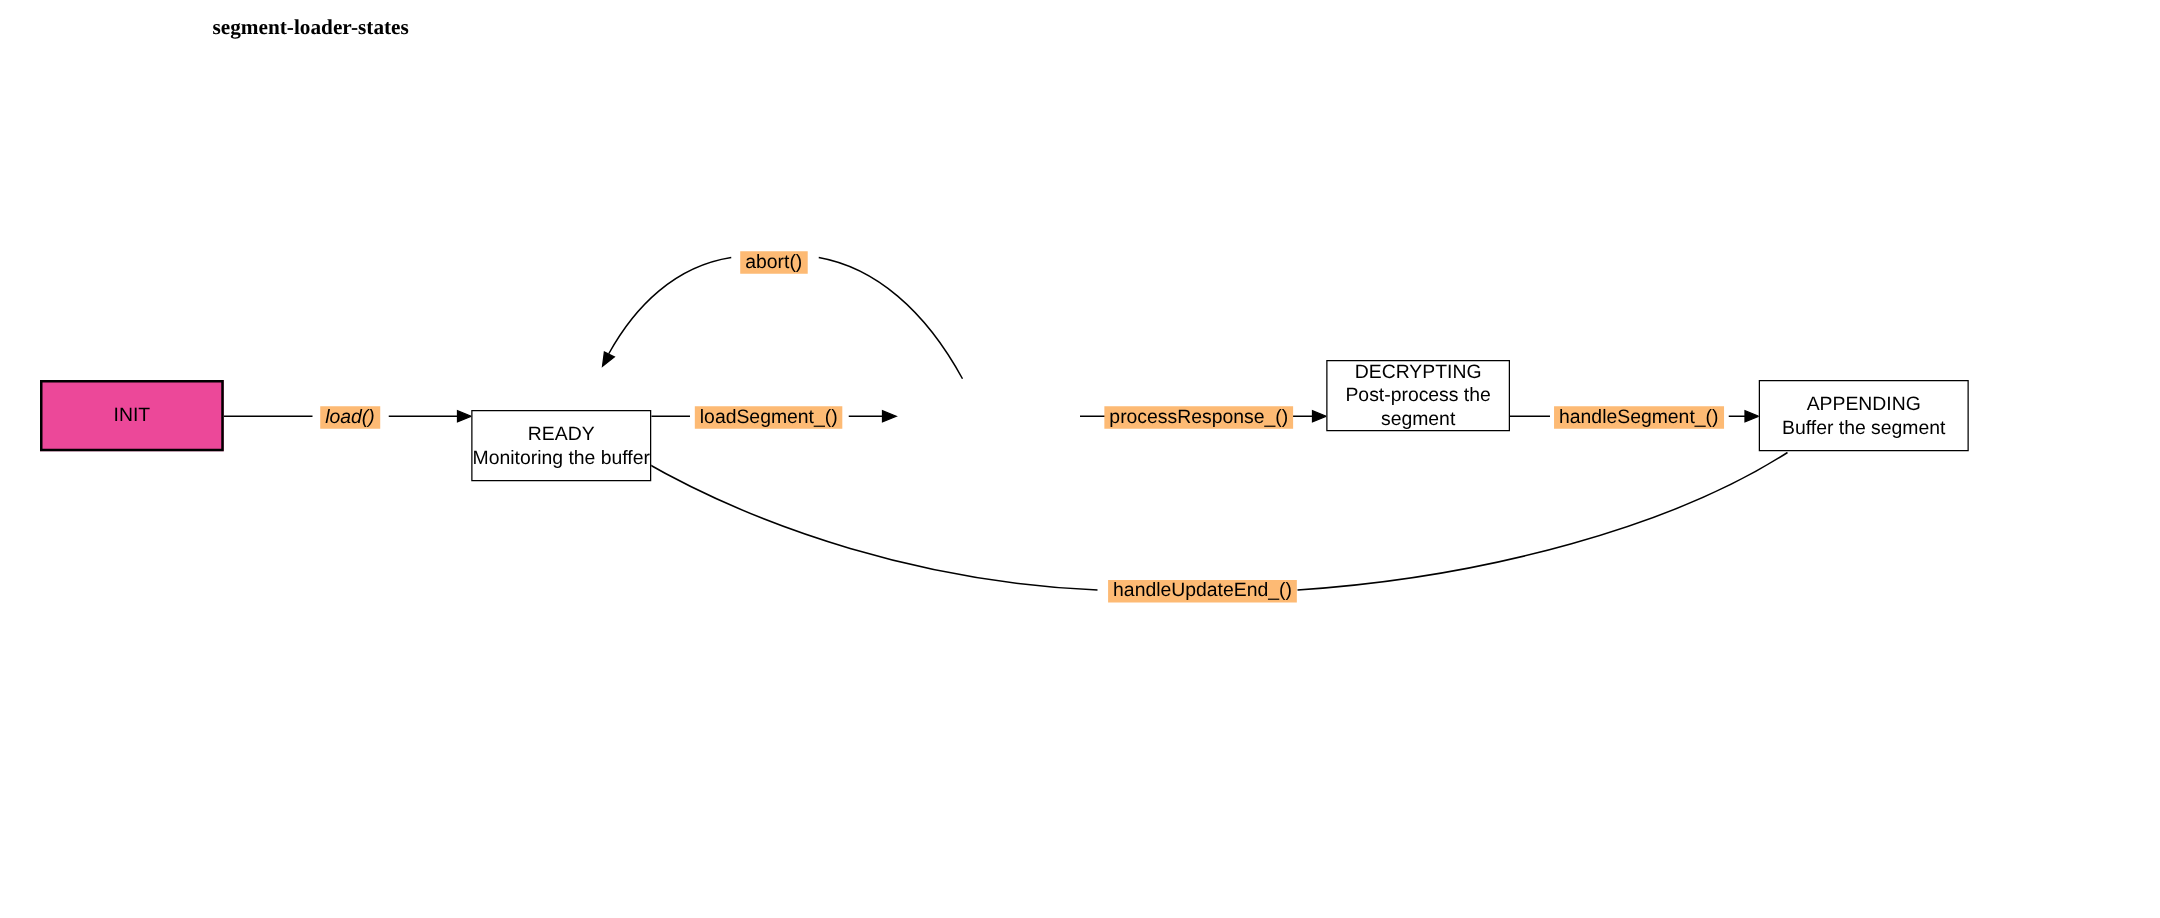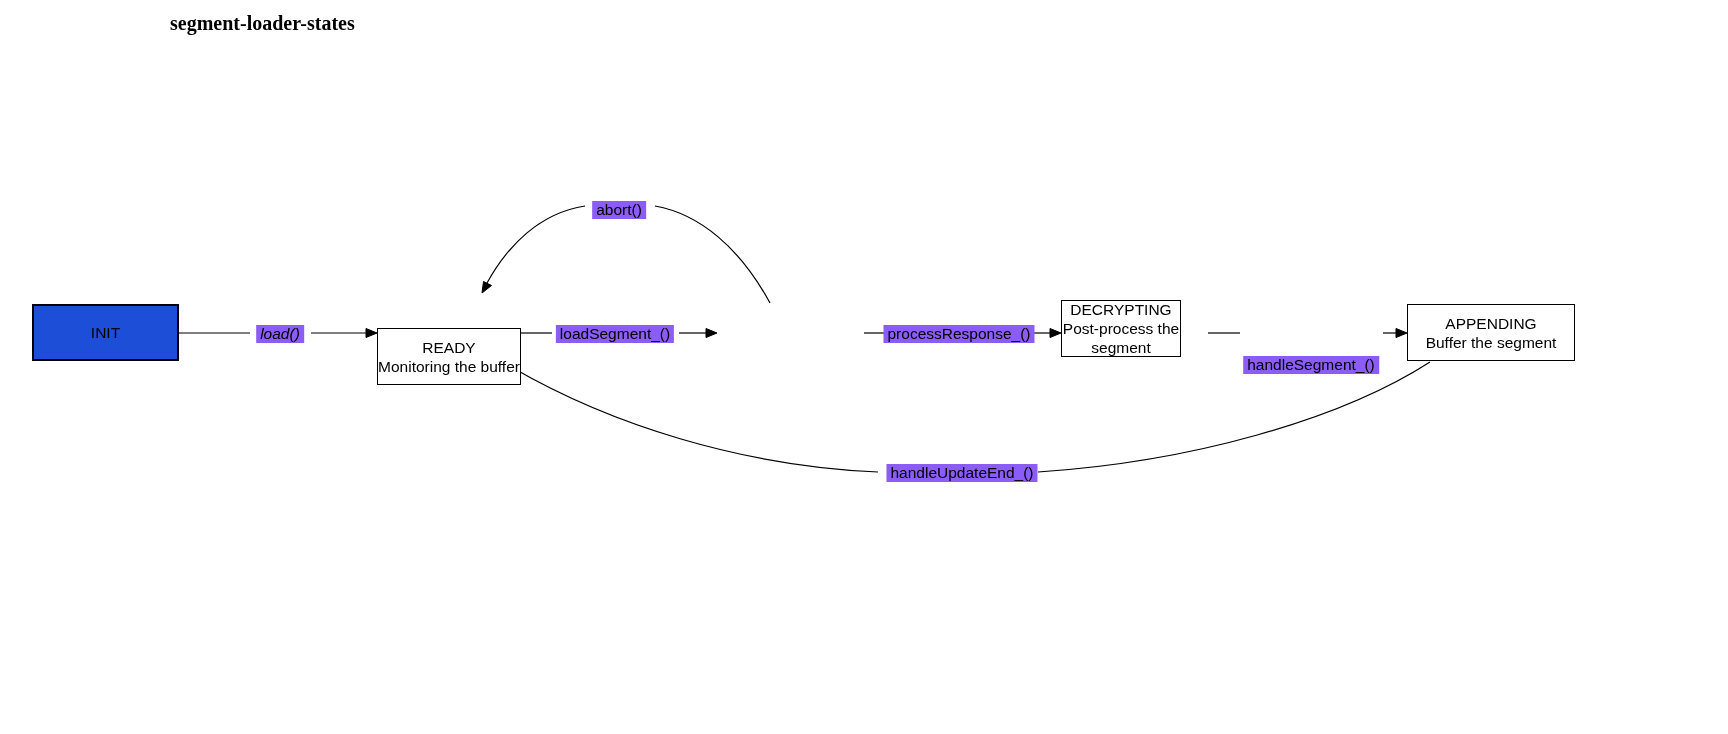--- a/index.html
+++ b/index.html
@@ -27,7 +27,7 @@
     top: 12px;
     font-family: "Liberation Serif", serif;
     font-weight: bold;
-    font-size: 20px;
+    font-size: 17px;
     color: #000000;
     white-space: nowrap;
   }

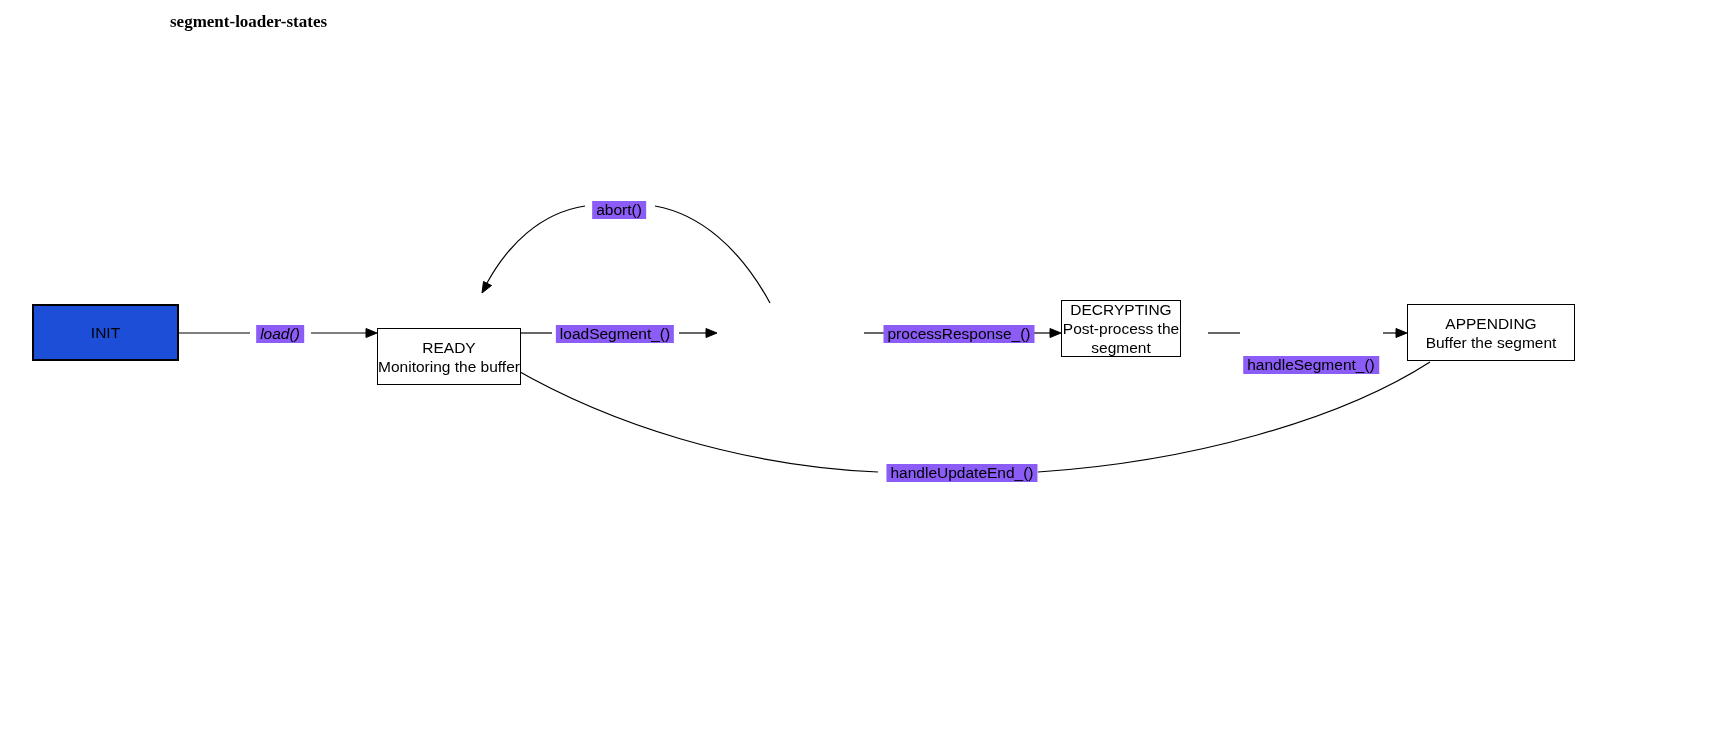--- a/index.html
+++ b/index.html
@@ -64,7 +64,7 @@
     line-height: 18px;
     color: #000000;
     white-space: nowrap;
-    background: #8b5cf6;
+    background: #fdba74;
     padding: 0 4px;
     transform: translate(-50%, -50%);
   }

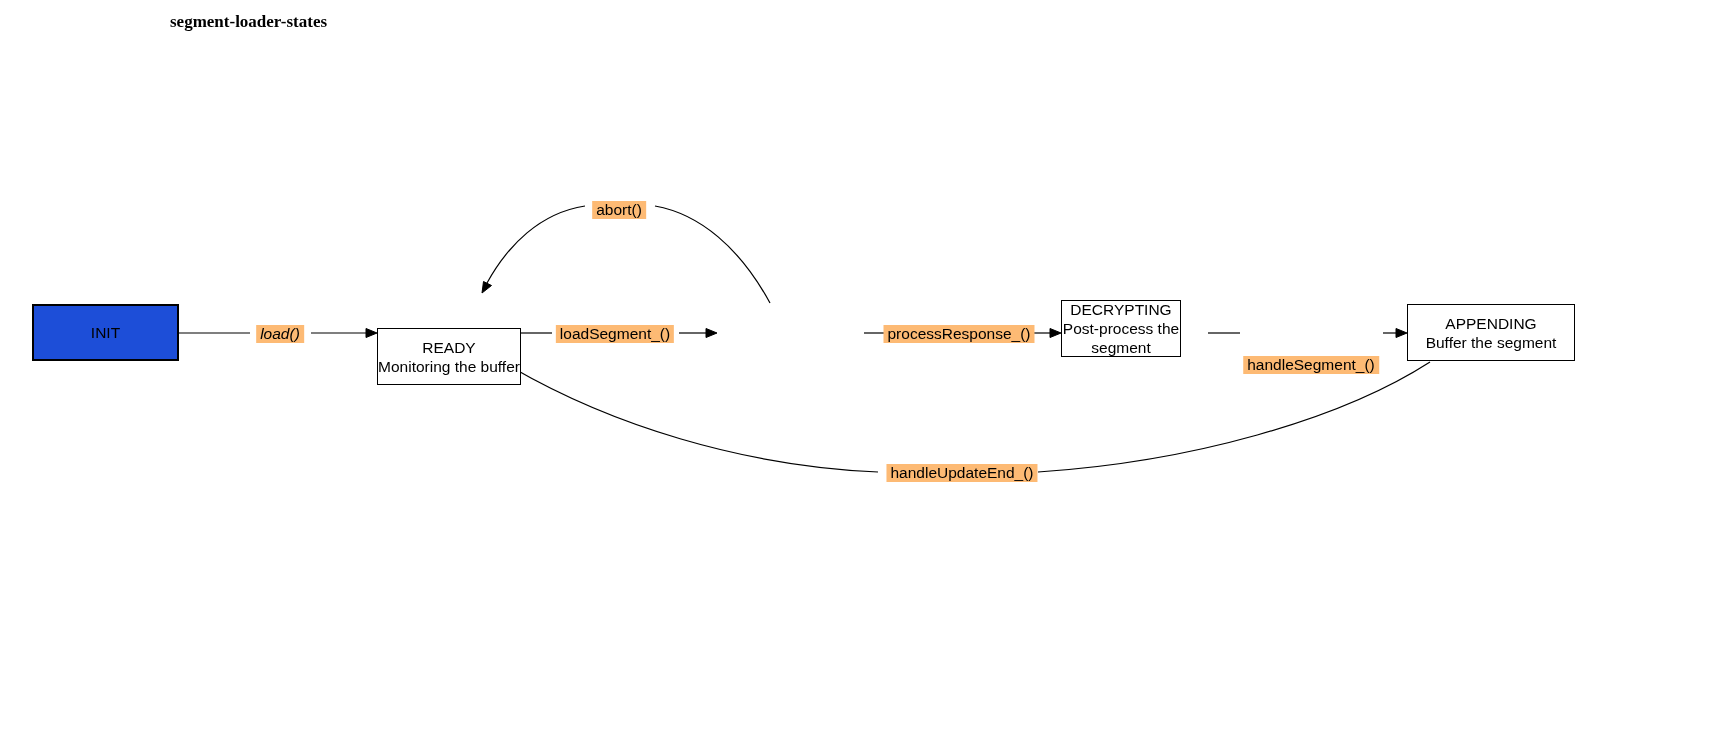--- a/index.html
+++ b/index.html
@@ -147,7 +147,7 @@
   </div>
 
 
-  <div class="state-node" style="left:1061px; top:300px; width:120px; height:57px;">
+  <div class="state-node" style="left:1061px; top:288px; width:147px; height:57px;">
     <span class="node-title">DECRYPTING</span>
     <span class="node-desc">Post-process the<br>segment</span>
   </div>

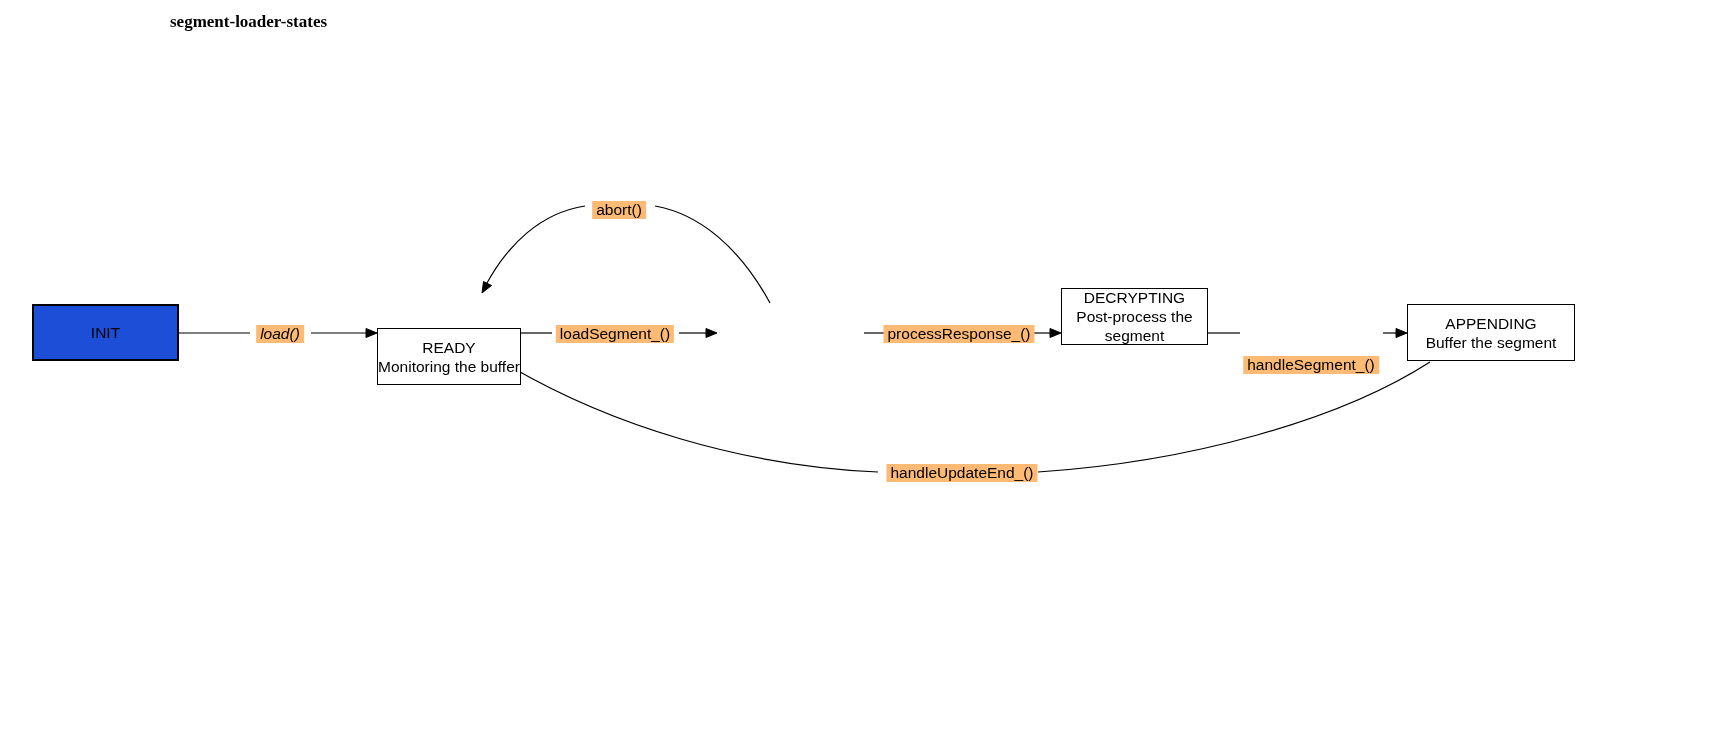--- a/index.html
+++ b/index.html
@@ -48,7 +48,7 @@
     white-space: nowrap;
   }
   .state-node.filled {
-    background: #1d4ed8;
+    background: #ec4899;
     border: 2px solid #000000;
   }
   .state-node .node-title {

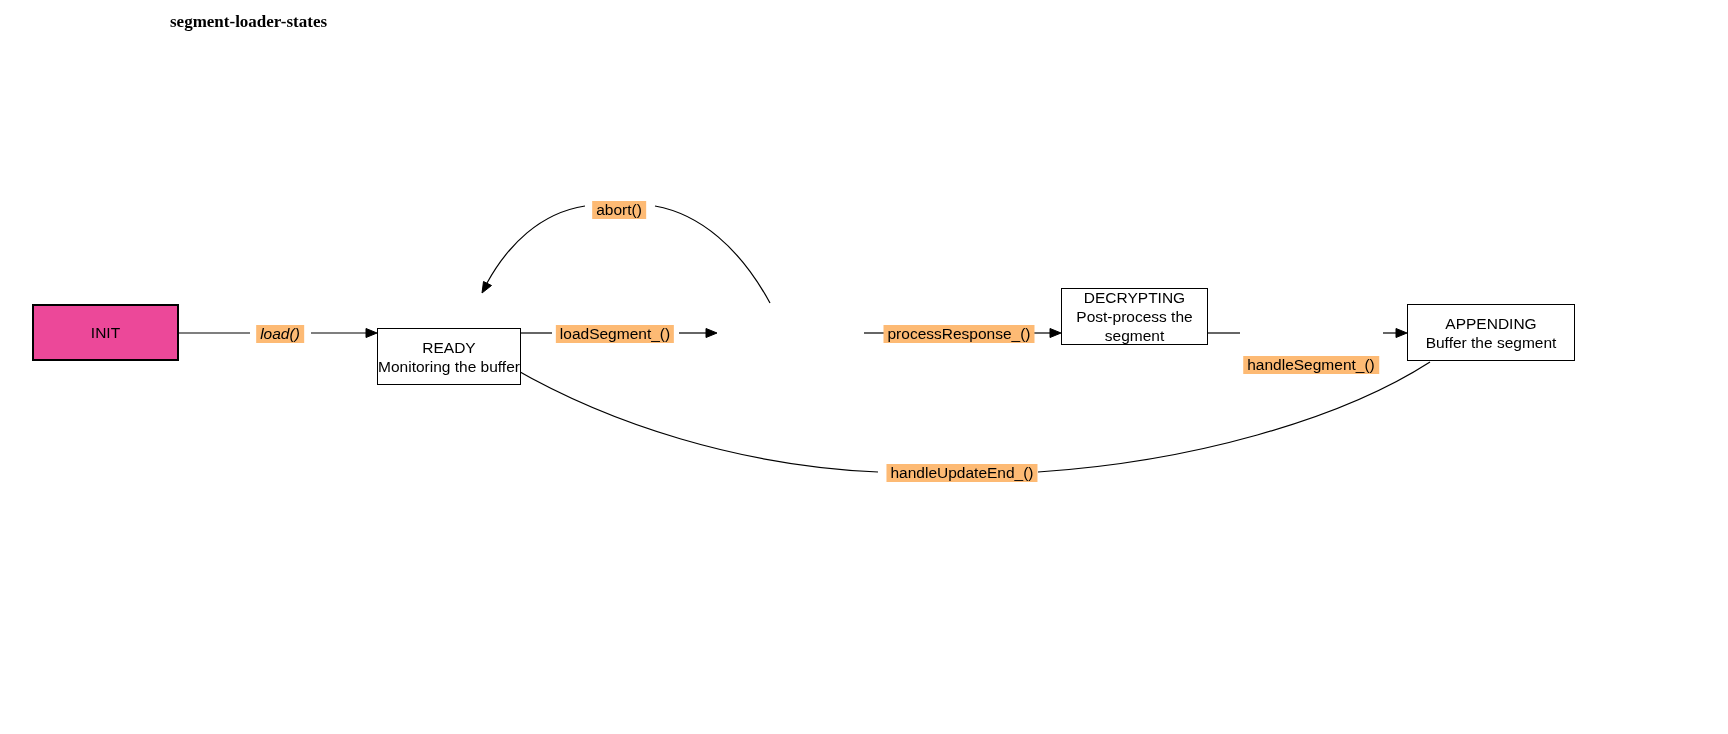--- a/index.html
+++ b/index.html
@@ -163,7 +163,7 @@
 
   <div class="edge-label" style="left:959px; top:334px;text-align:center;">processResponse_()</div>
 
-  <div class="edge-label" style="left:1311px; top:334px;margin-top:31px;">handleSegment_()</div>
+  <div class="edge-label" style="left:1311px; top:334px;">handleSegment_()</div>
 
   <div class="edge-label" style="left:619px; top:210px;">abort()</div>
 

